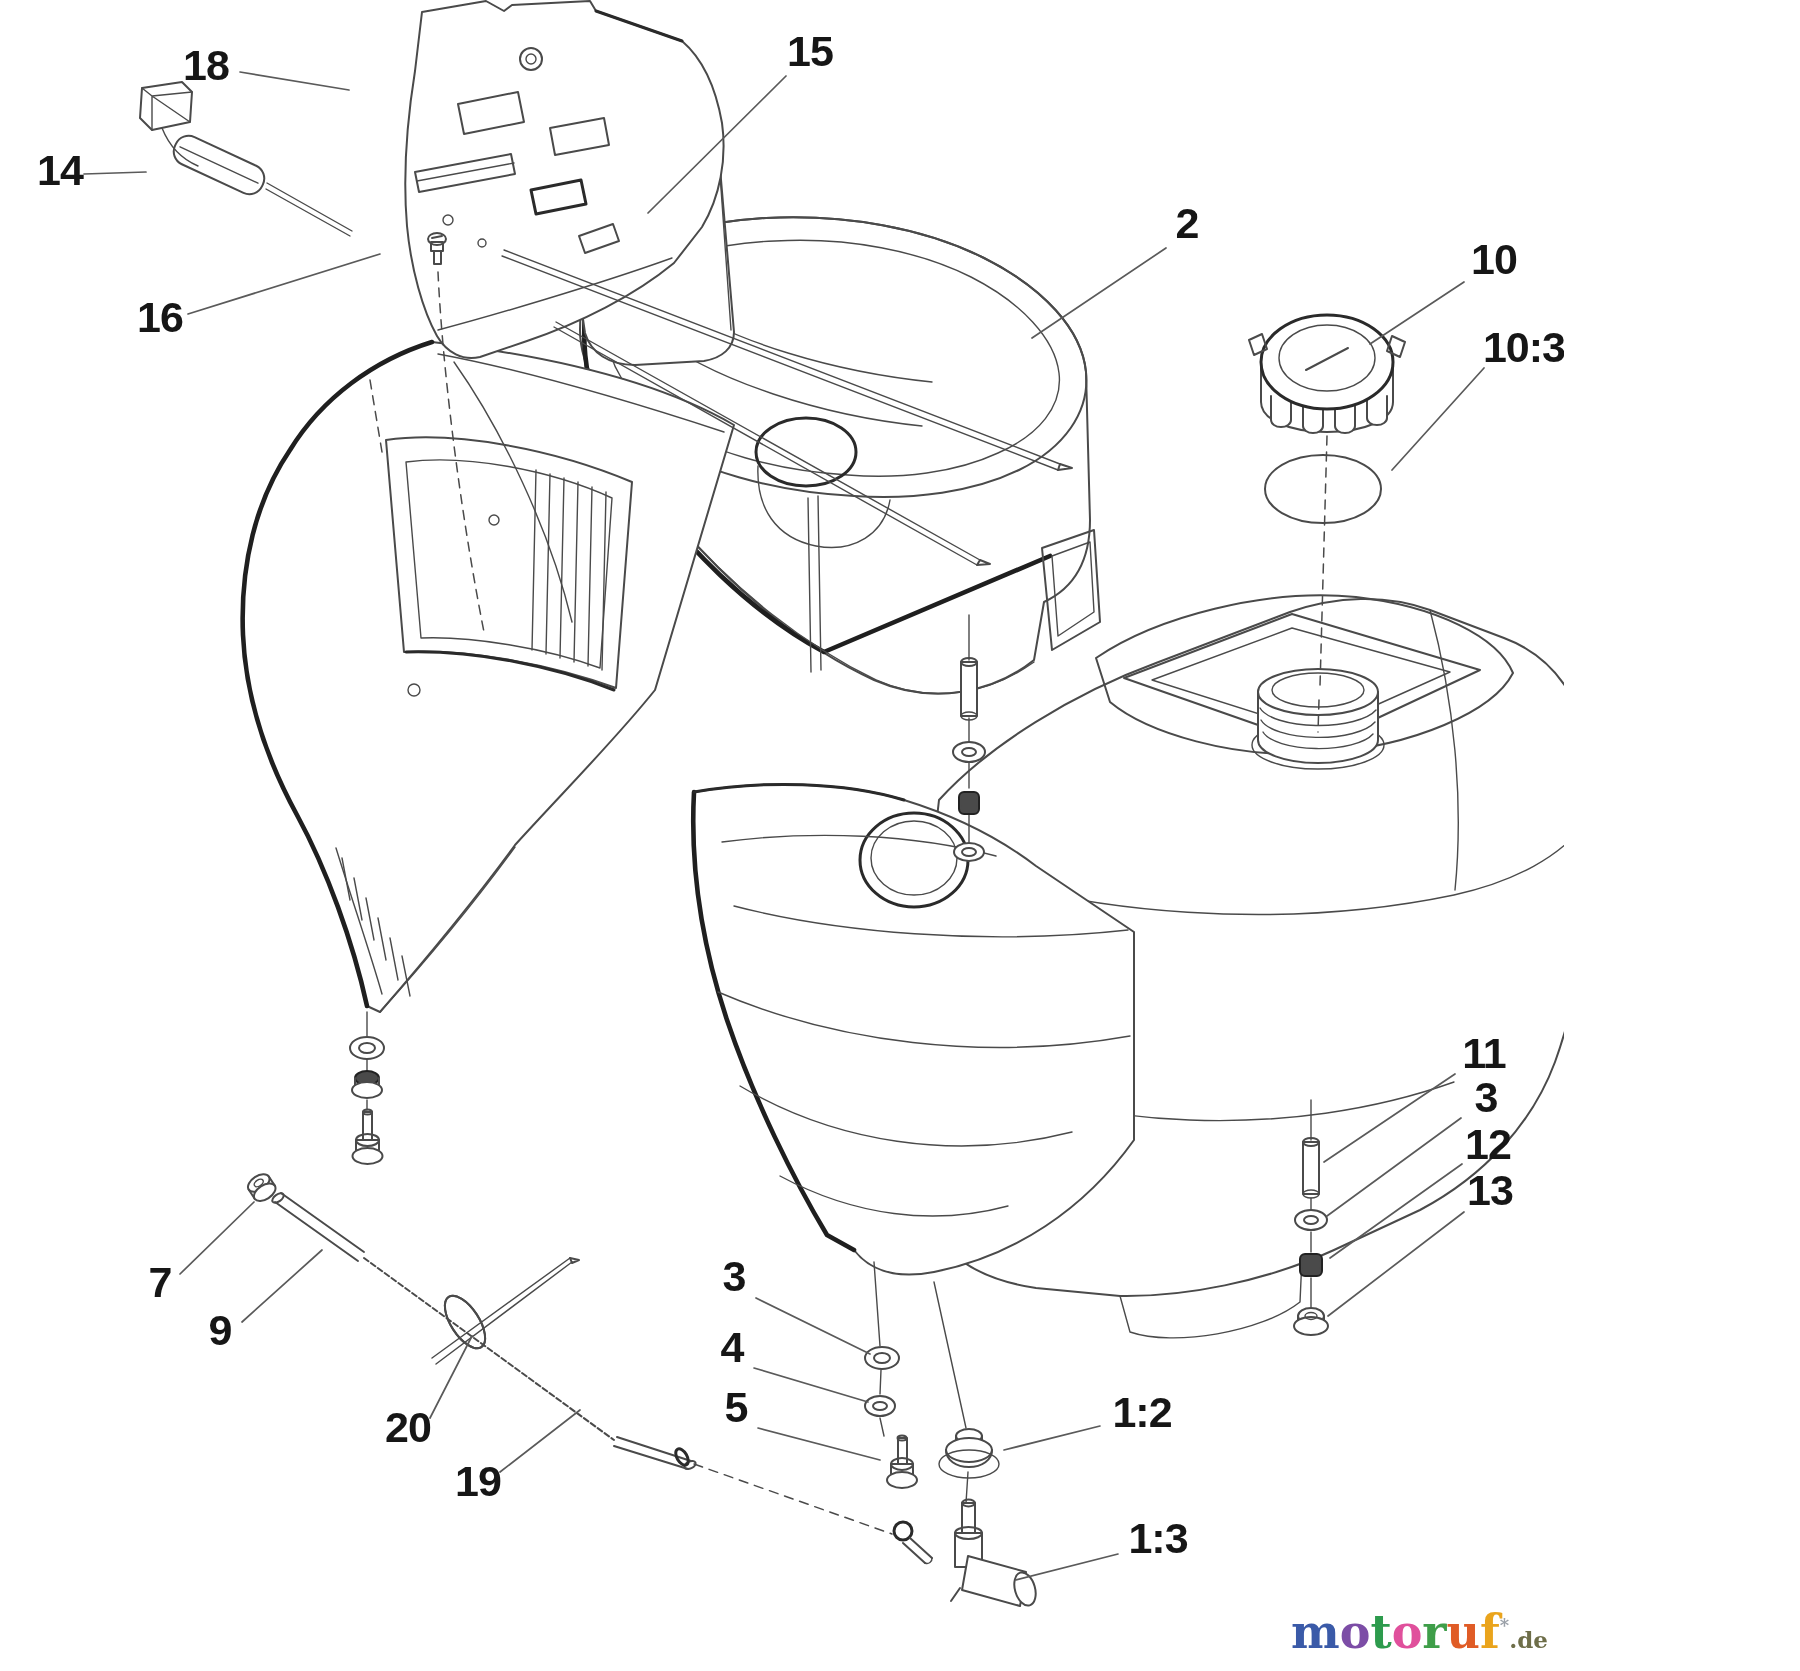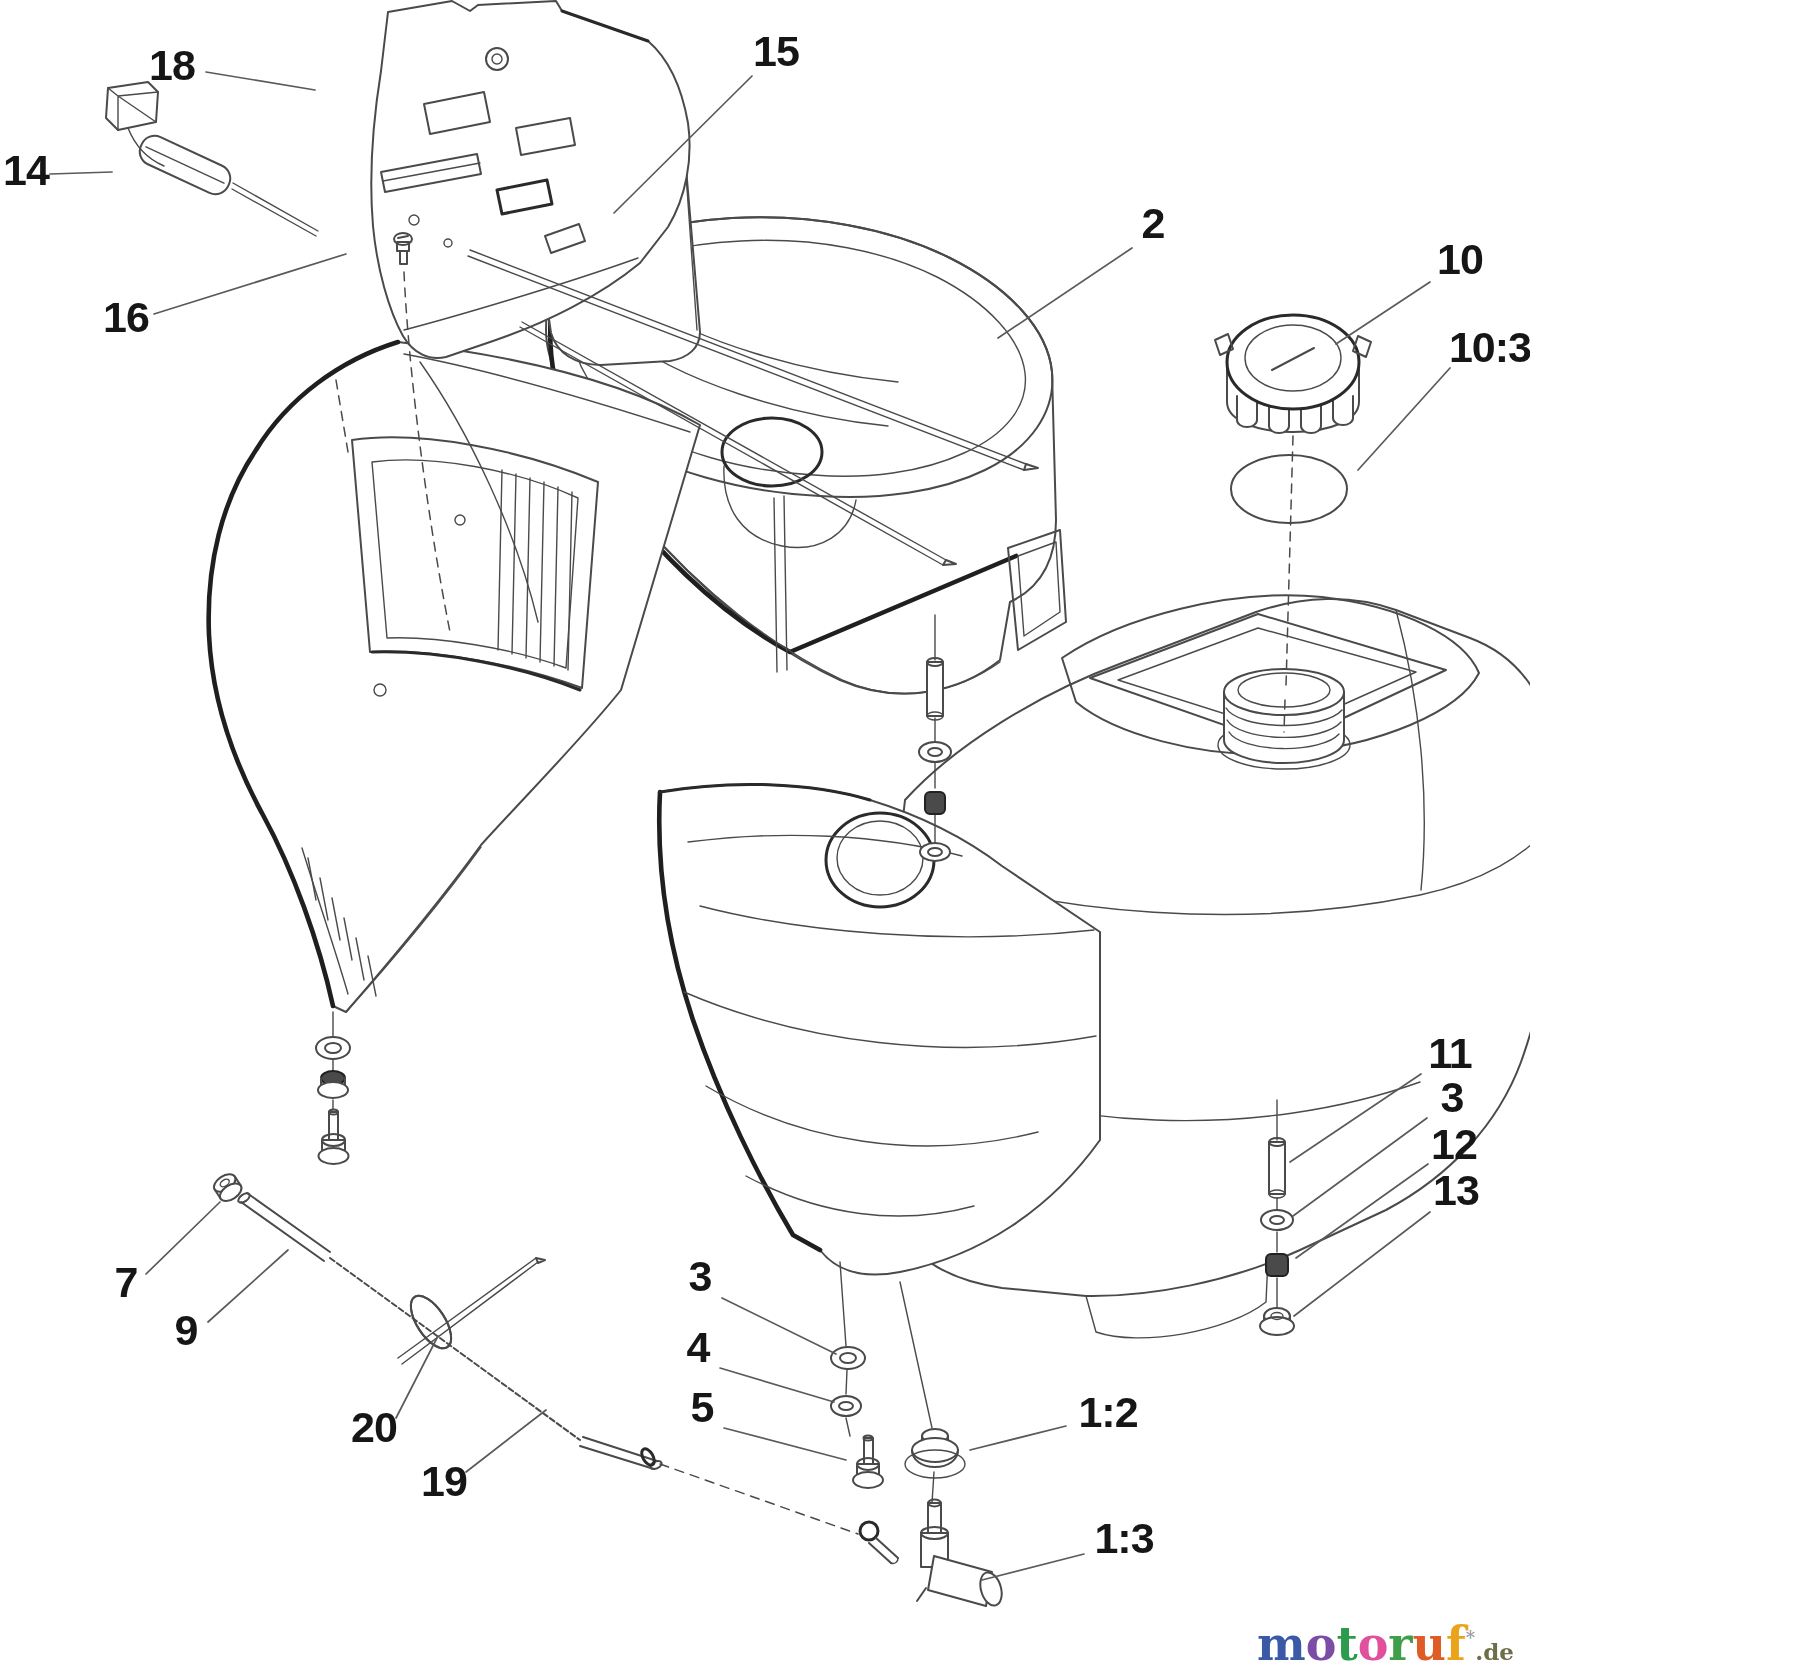--- a/index.html
+++ b/index.html
@@ -4,7 +4,7 @@
 <style>
   html,body{margin:0;padding:0;background:#fff;}
   #stage{position:relative;width:1530px;height:1671px;background:#fff;overflow:hidden;
-         font-family:"Liberation Sans",sans-serif;}
+         font-family:"Liberation Sans",sans-serif;margin-left:34px;}
   svg{display:block;position:absolute;left:0;top:0;}
   svg *{fill:none;stroke:#4a4a4a;stroke-width:2;stroke-linecap:round;stroke-linejoin:round;}
   .fillw{fill:#ffffff;}

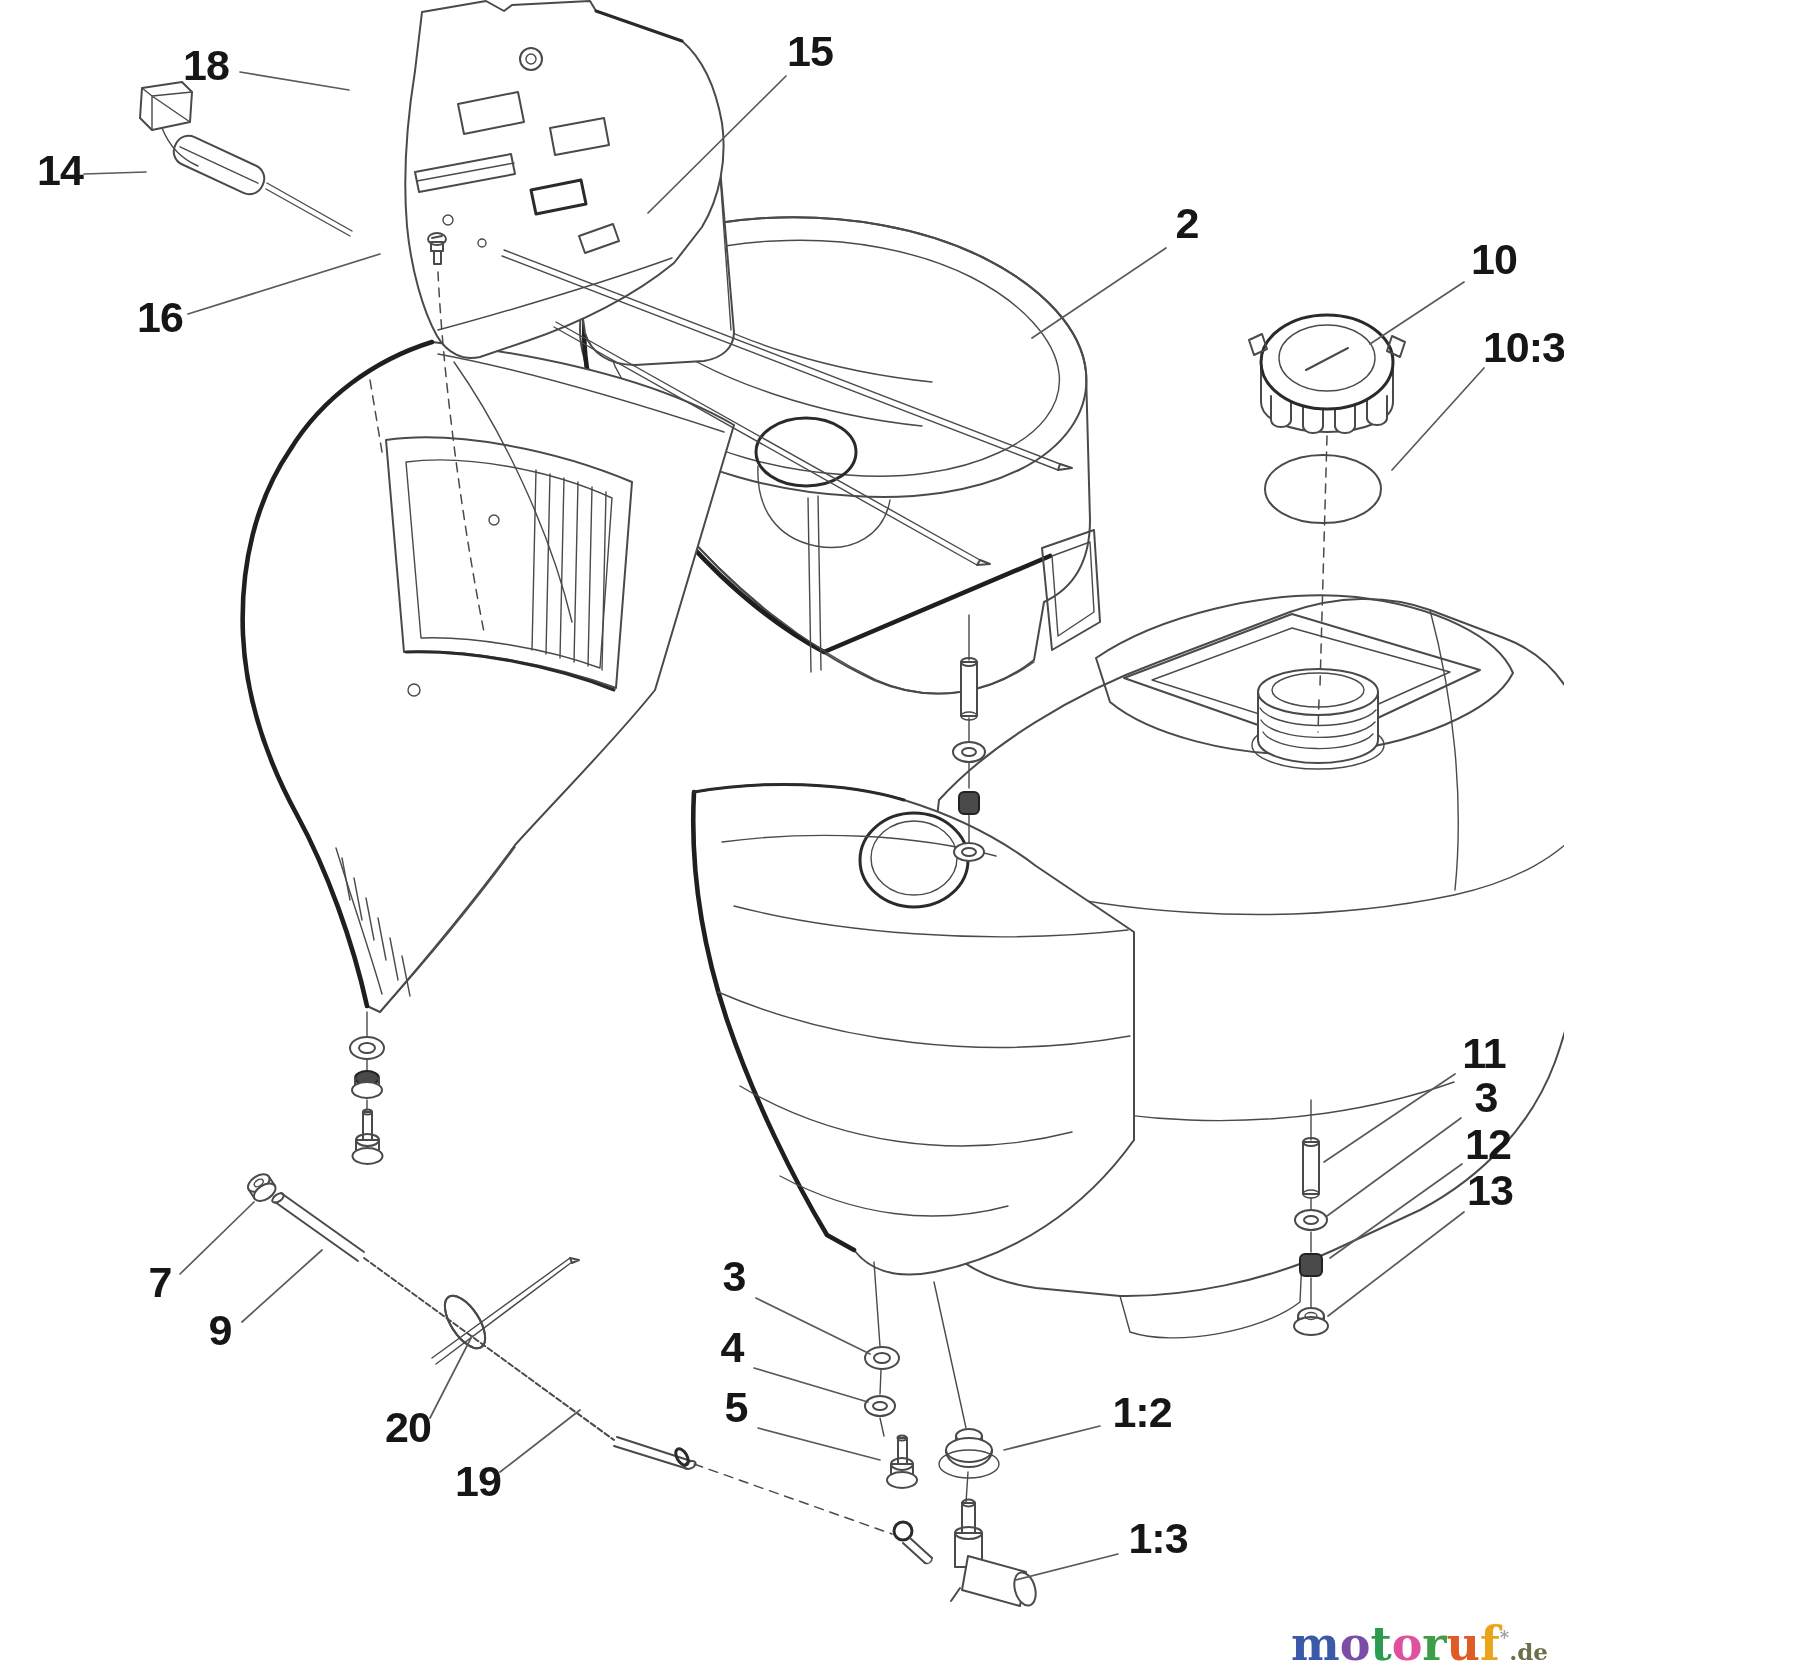--- a/index.html
+++ b/index.html
@@ -16,7 +16,7 @@
   .callout-text{font-family:"Liberation Sans",sans-serif;font-weight:600;font-size:43px;
                 fill:#161616;letter-spacing:-1px;stroke:none;}
   .leader{stroke:#5a5a5a;stroke-width:1.7;fill:none;}
-  #watermark{position:absolute;right:16px;bottom:4px;white-space:nowrap;
+  #watermark{position:absolute;right:16px;bottom:16px;white-space:nowrap;
              font-family:"DejaVu Serif",serif;font-weight:bold;font-size:46px;line-height:1;}
   #watermark .suffix{font-size:23px;font-weight:bold;}
   #watermark .star{font-size:18px;vertical-align:super;}

